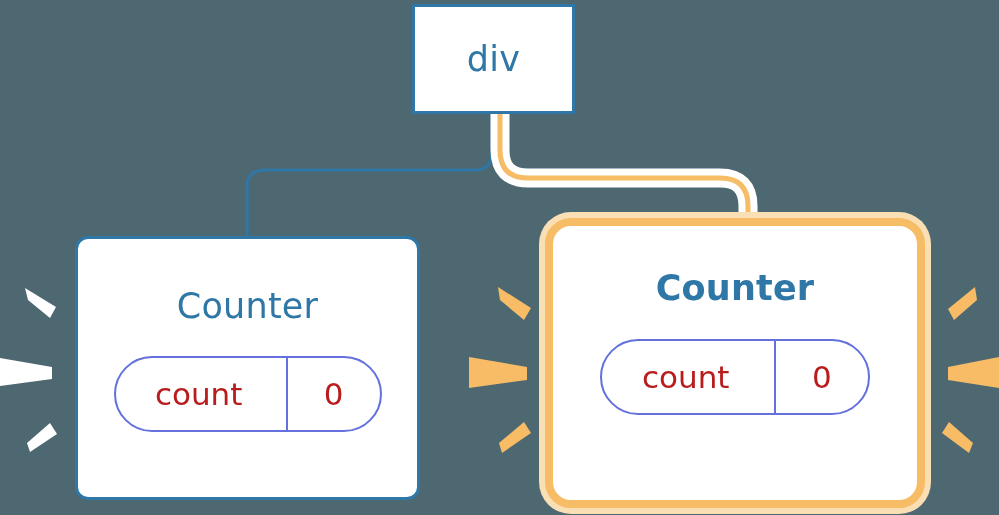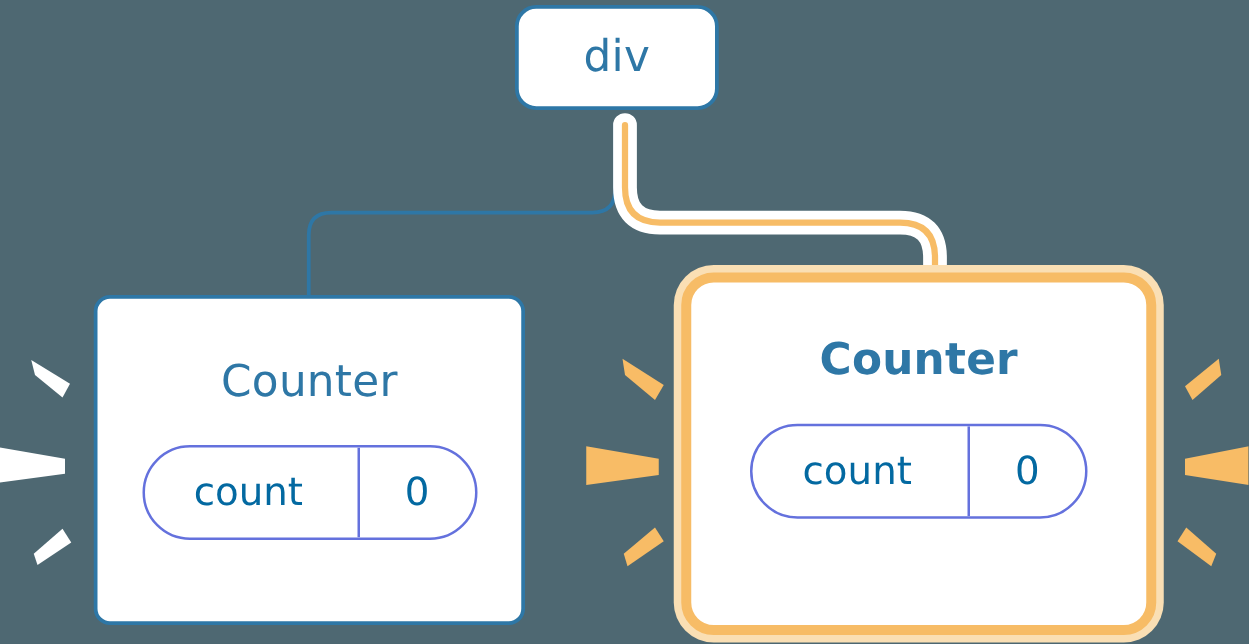--- a/index.html
+++ b/index.html
@@ -48,9 +48,9 @@
     left: 412px;
     top: 4px;
     width: 163px;
-    height: 84px;
+    height: 110px;
     border: 3px solid #2E77A6;
-    border-radius: 17px;
+    border-radius: 1px;
     justify-content: center;
     z-index: 6;
   }

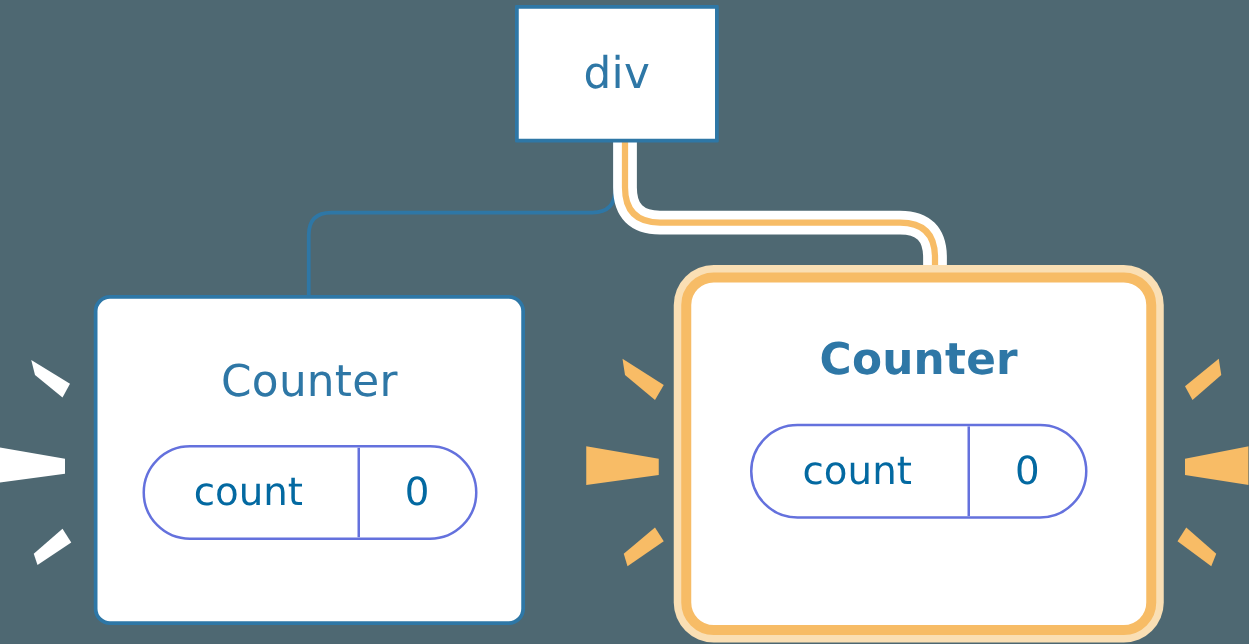--- a/index.html
+++ b/index.html
@@ -123,7 +123,7 @@
     display: flex;
     align-items: center;
     justify-content: center;
-    color: #0369a1;
+    color: #b91c1c;
     font-size: 31px;
     line-height: 1;
   }

